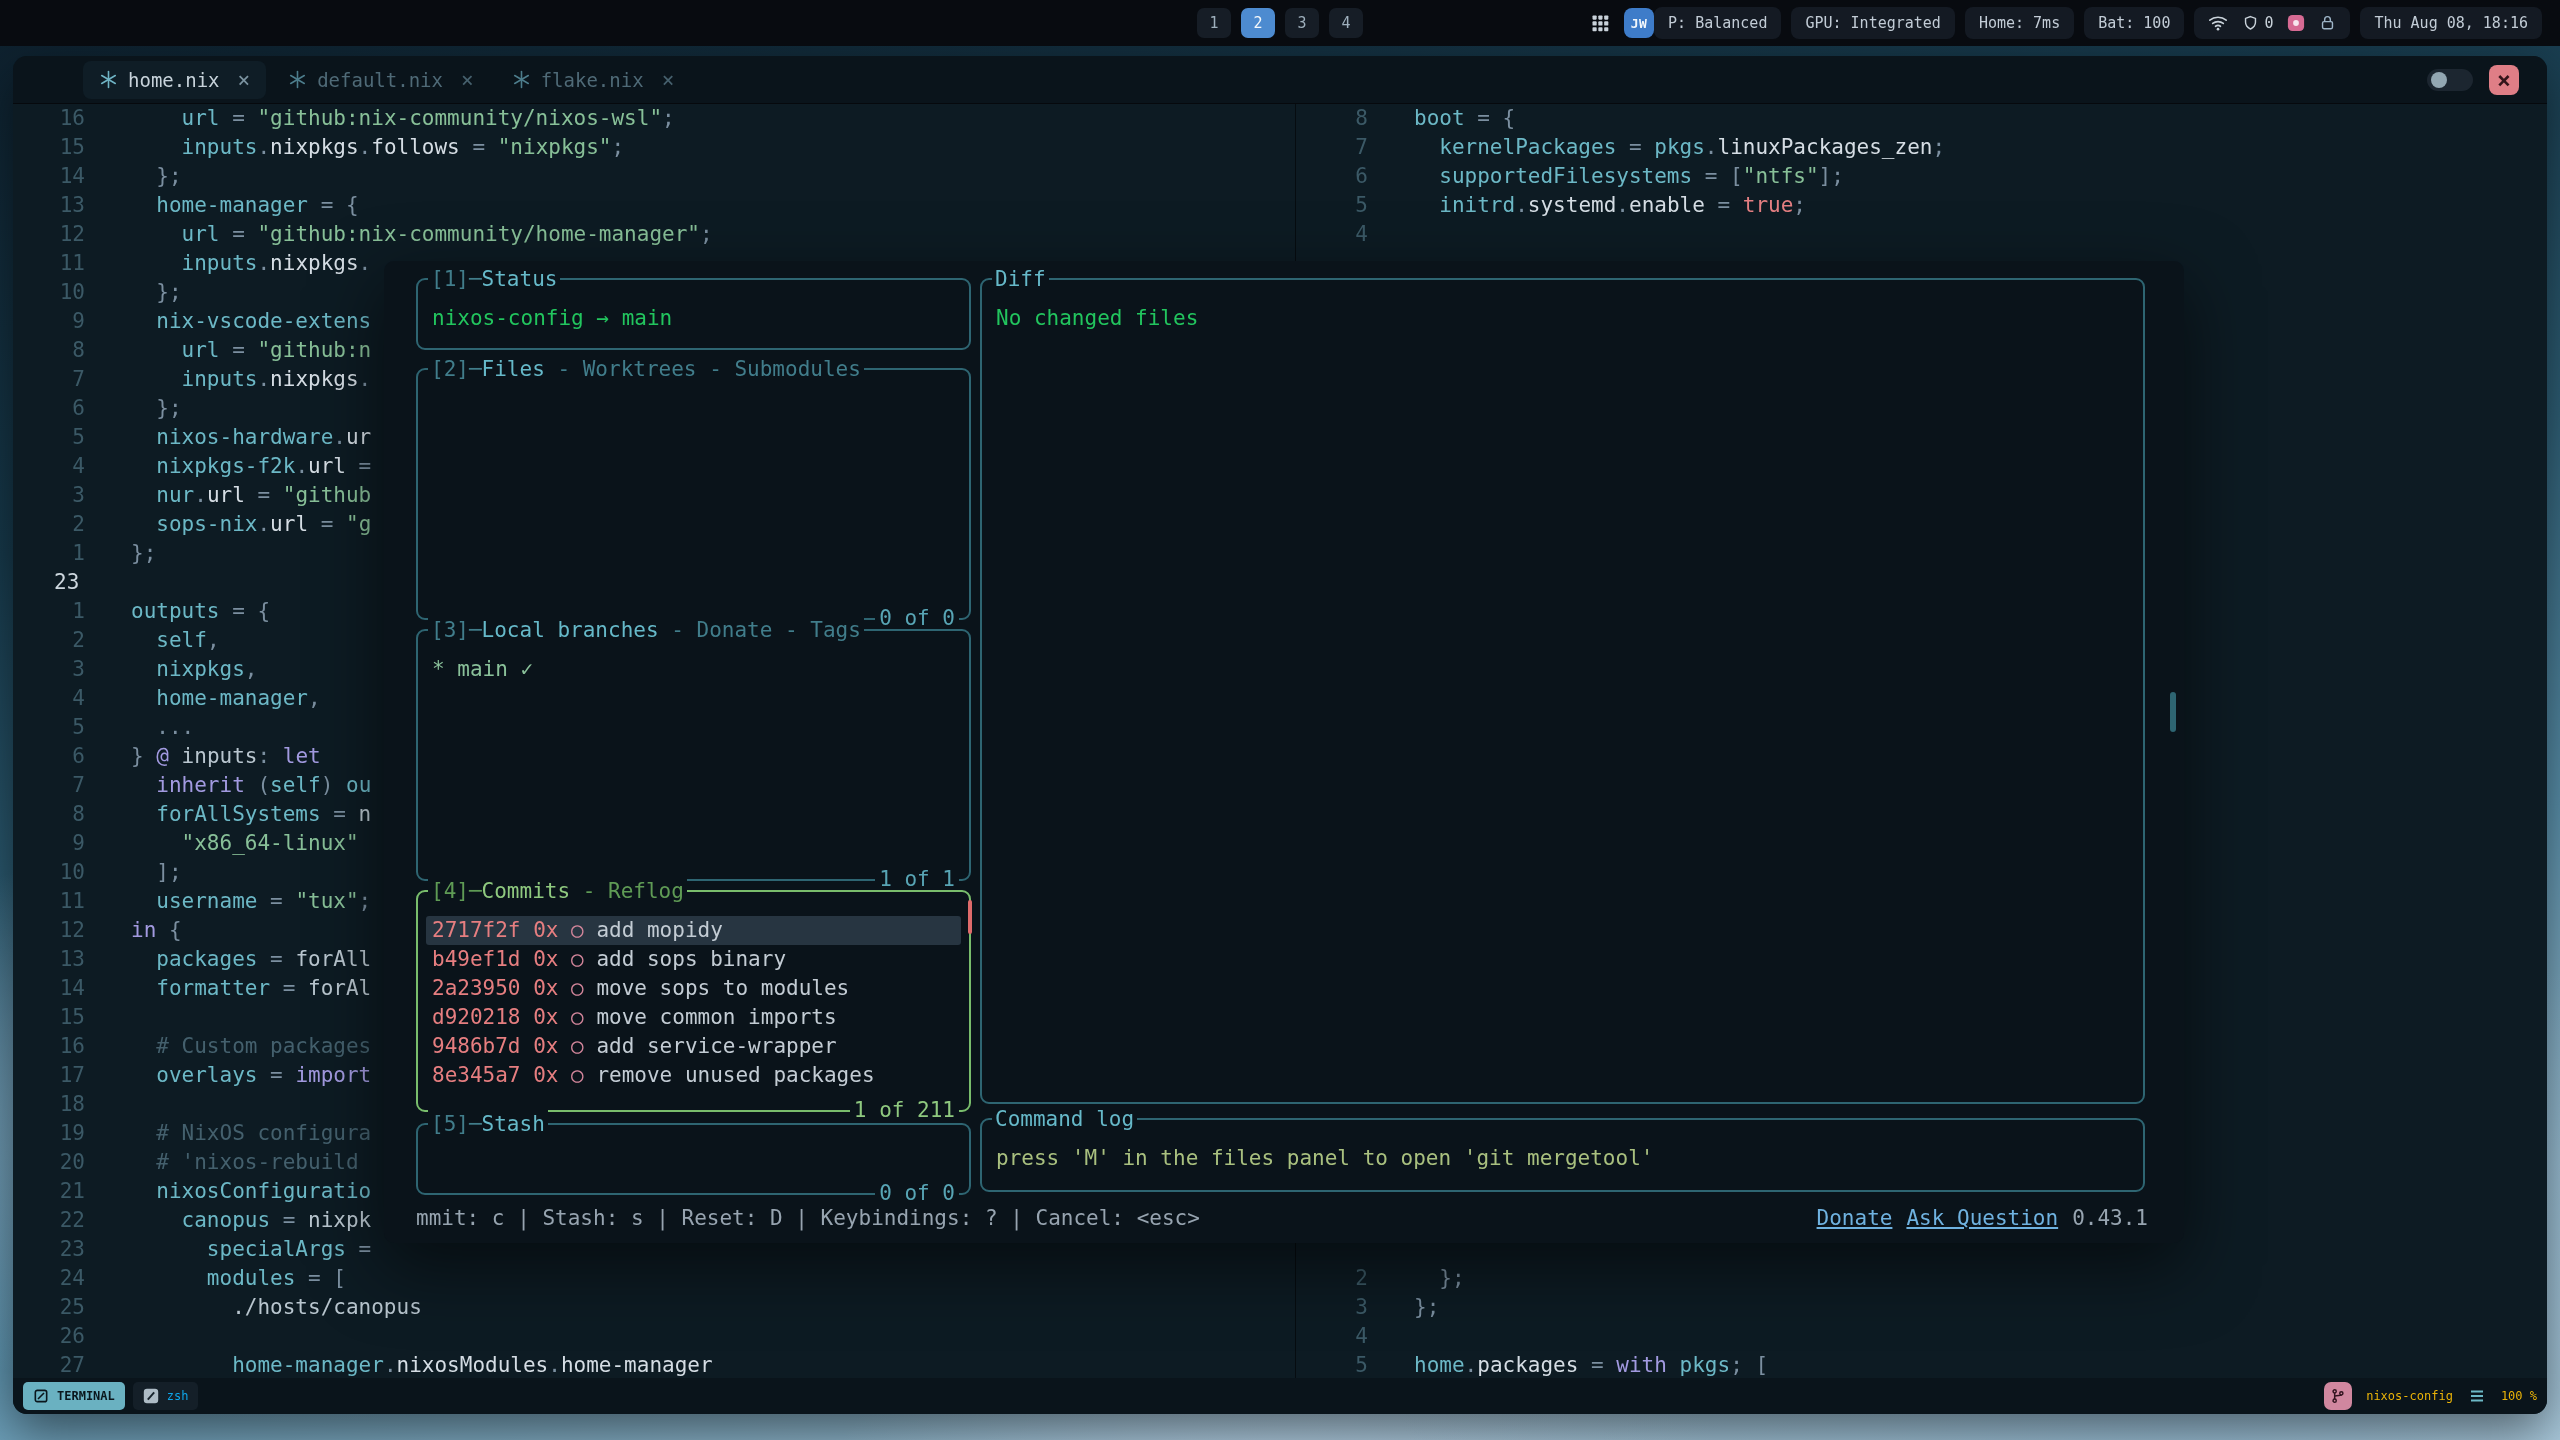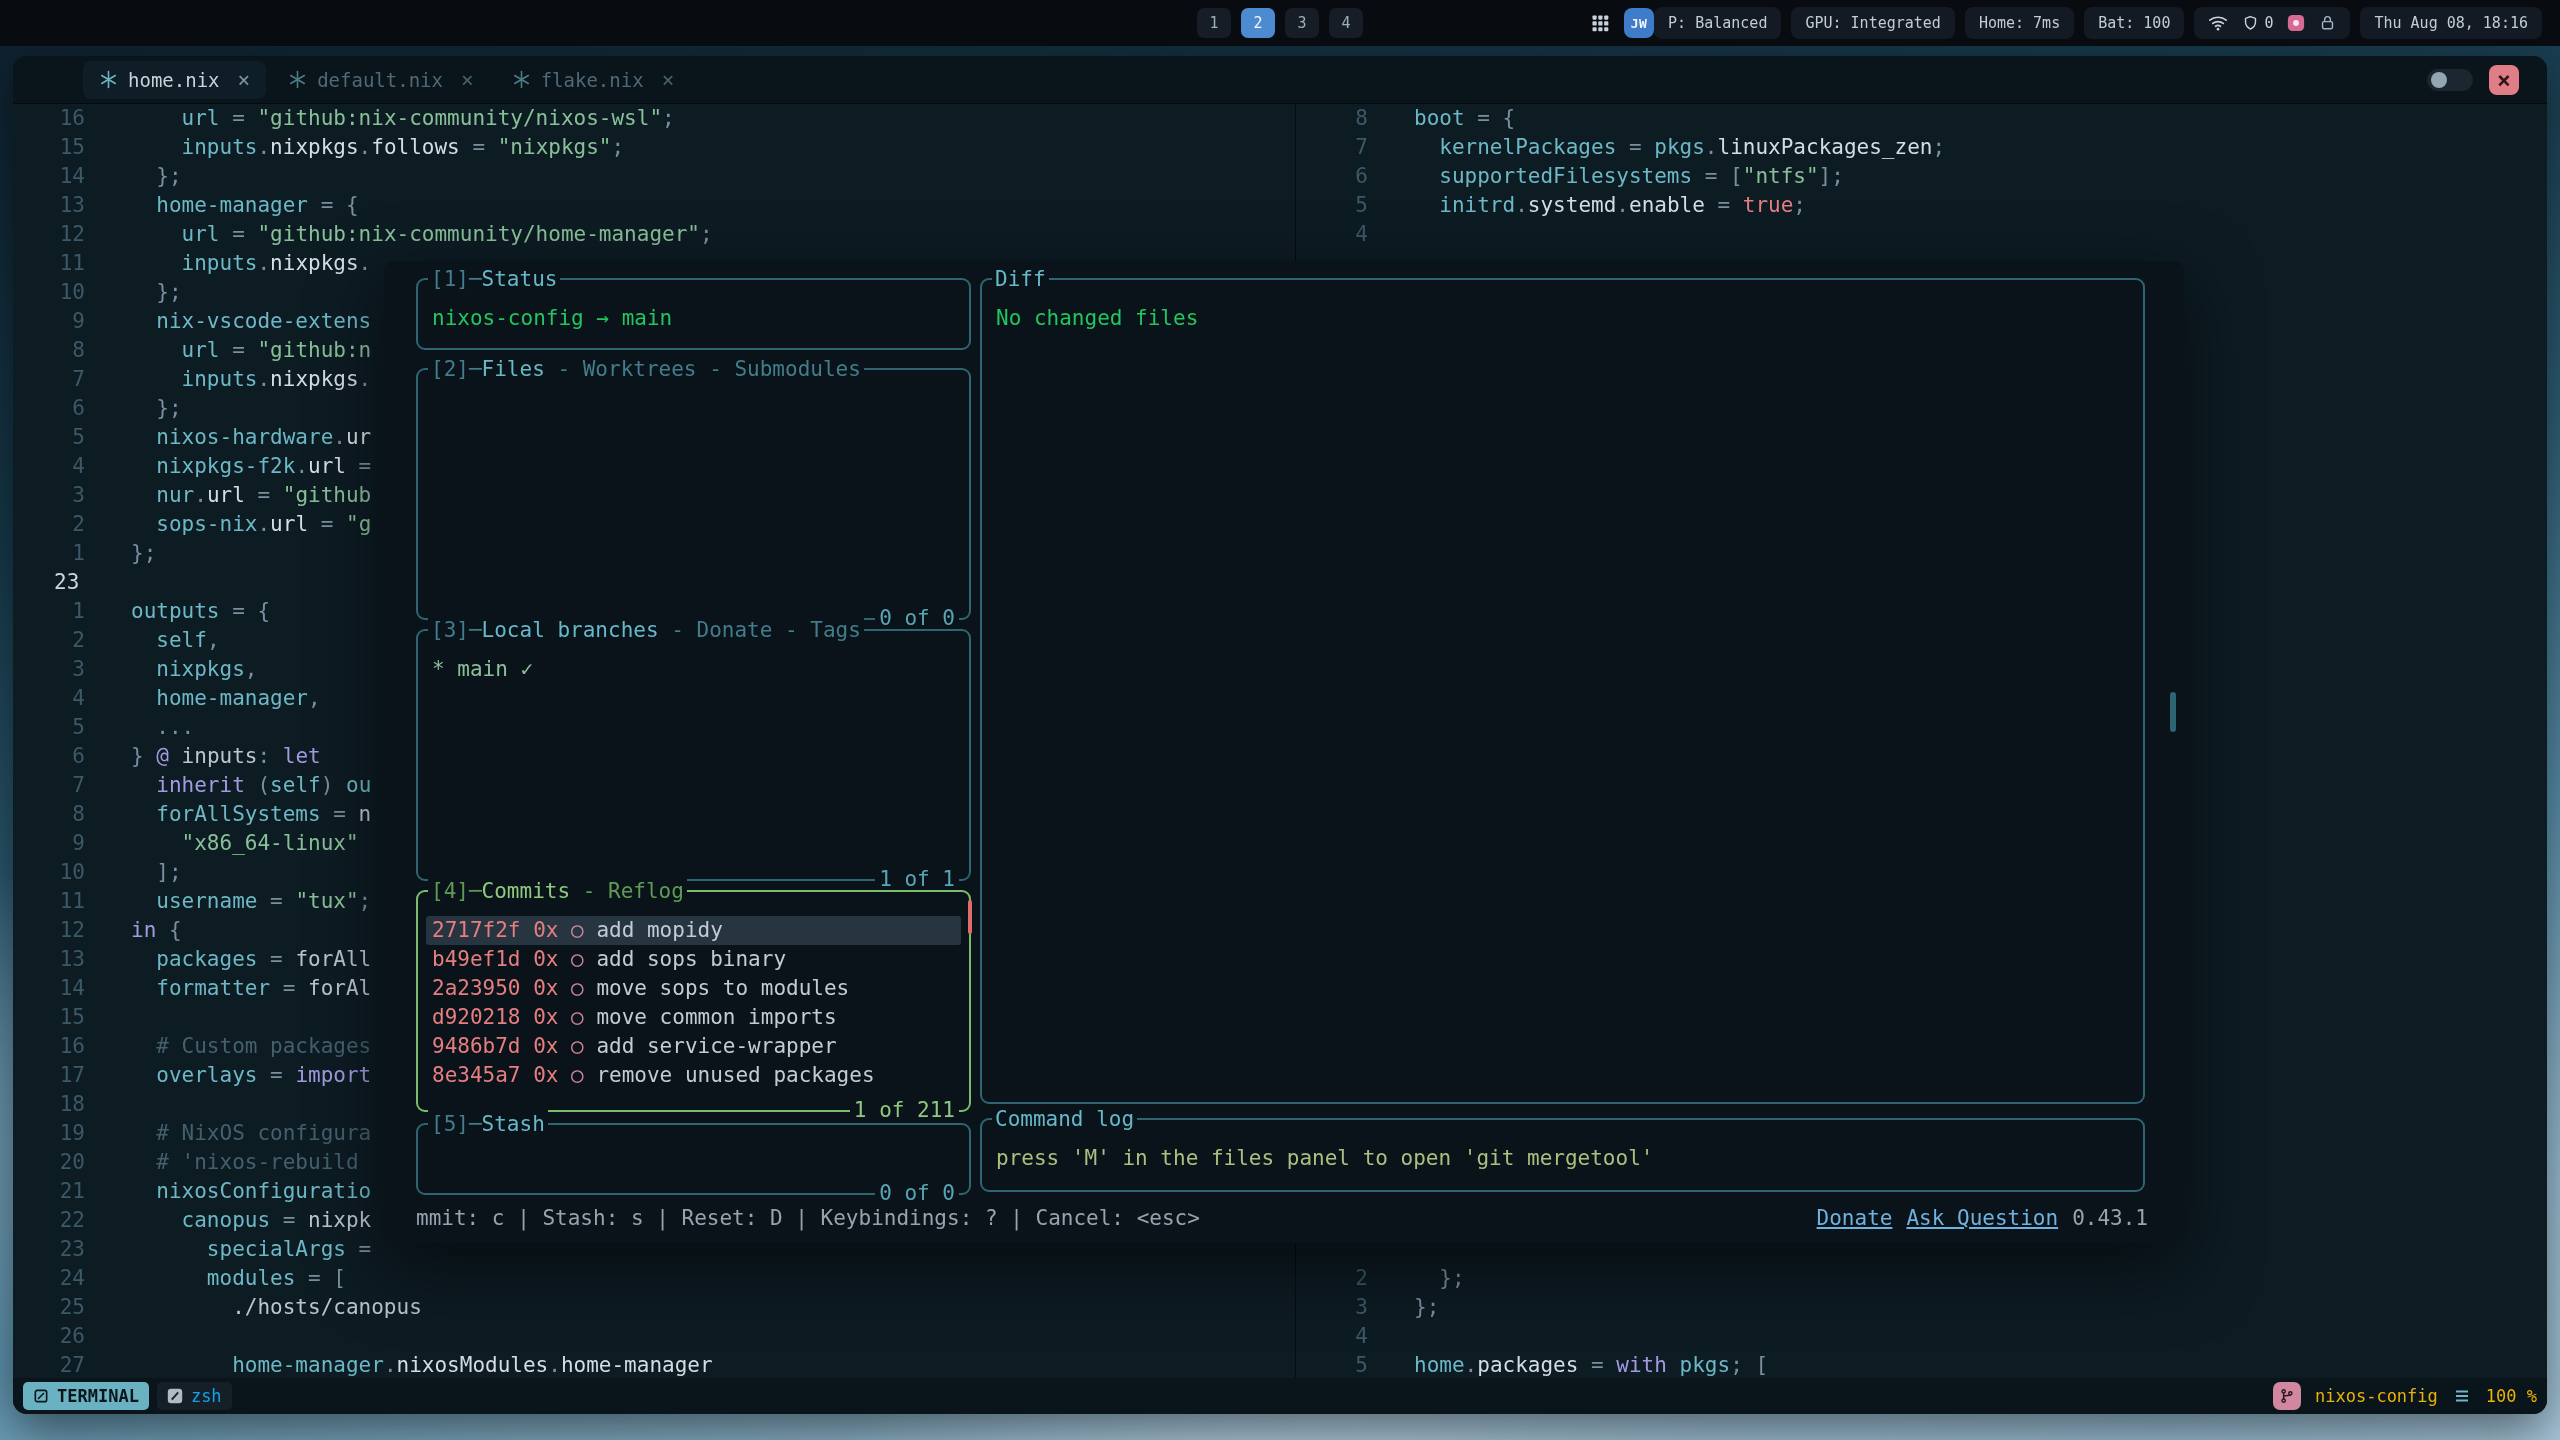--- a/index.html
+++ b/index.html
@@ -61,7 +61,7 @@
   .seg-w{color:#d5dde4}.seg-k{color:#a29ae0}.seg-c{color:#44606d}.seg-b{color:#e47f82}
   
   .statusbar{position:absolute;left:0;right:0;bottom:0;height:36px;background:#0a141b;display:flex;
-    align-items:center;justify-content:space-between;padding:0 10px;box-sizing:border-box;font-size:17px}
+    align-items:center;justify-content:space-between;padding:0 10px;box-sizing:border-box;font-size:12px}
   .sb-left,.sb-right{display:flex;align-items:center}
   .sb-badge{display:flex;align-items:center;gap:8px;height:28px;padding:0 10px;border-radius:5px;box-sizing:border-box}
   .sb-badge.teal{background:#6ab1c1;color:#0a161c;font-weight:bold}

